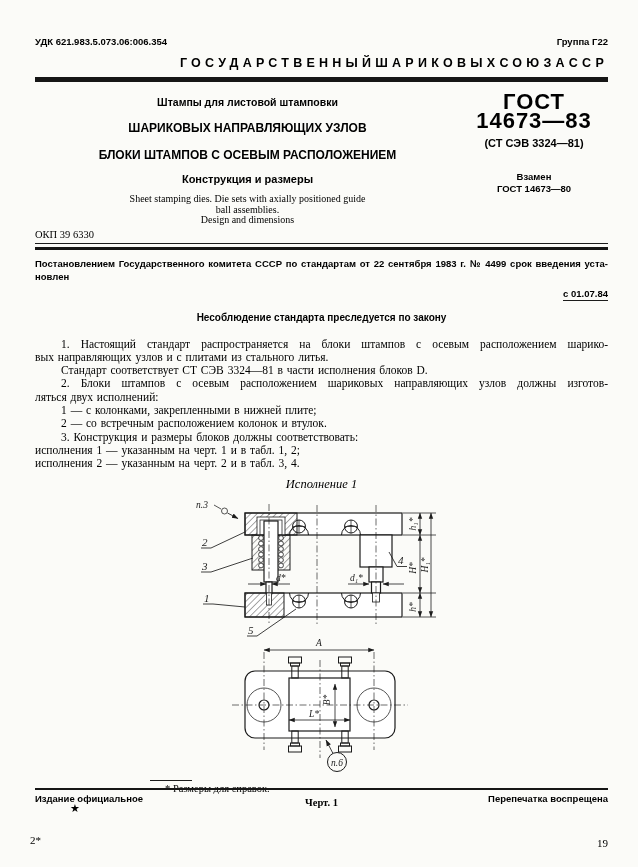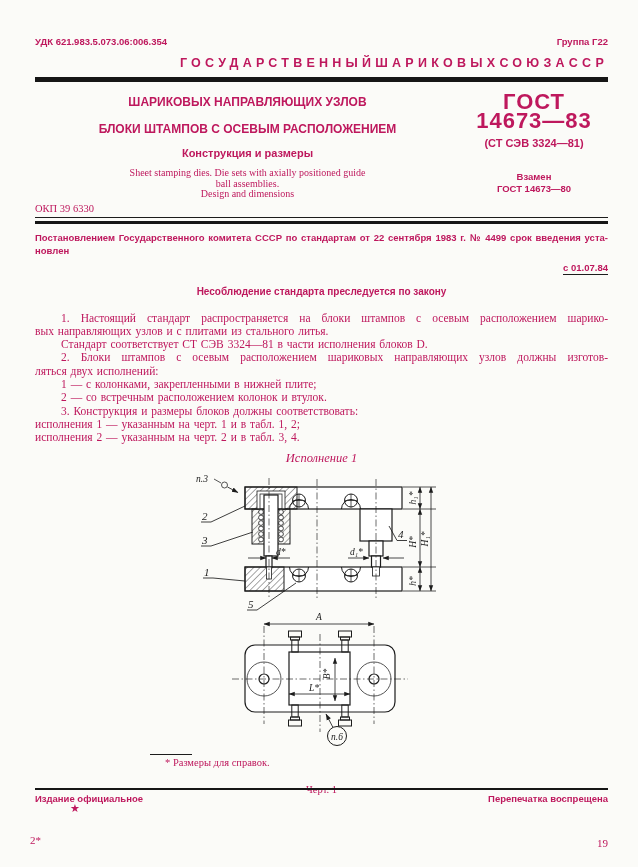--- a/index.html
+++ b/index.html
@@ -5,7 +5,7 @@
   html,body { margin:0; padding:0; background:#fbfbf8; }
   .page {
     position:relative; width:638px; height:867px; background:#fbfbf8;
-    color:#be185d; overflow:hidden; box-sizing:border-box;
+    color:#000000; overflow:hidden; box-sizing:border-box;
     padding:36px 30px 0 35px;
     font-family:"Liberation Serif", serif;
   }

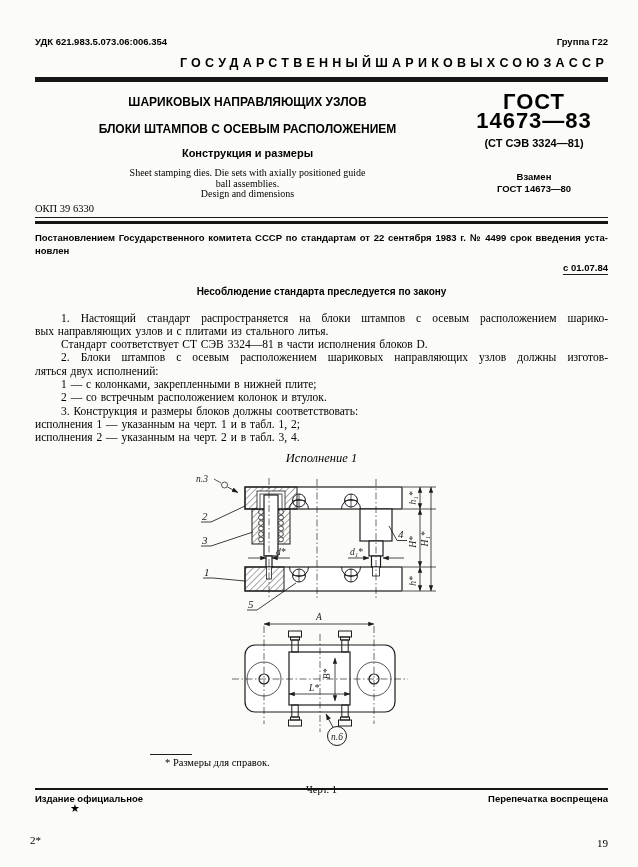--- a/index.html
+++ b/index.html
@@ -84,6 +84,7 @@
 
   <div class="title-grid">
     <div class="title-left">
+      <div class="subject sans">Штампы для листовой штамповки</div>
       <div class="t-ru sans">ШАРИКОВЫХ НАПРАВЛЯЮЩИХ УЗЛОВ</div>
       <div class="t-ru sans">БЛОКИ ШТАМПОВ С ОСЕВЫМ РАСПОЛОЖЕНИЕМ</div>
       <div class="subtitle sans">Конструкция и размеры</div>

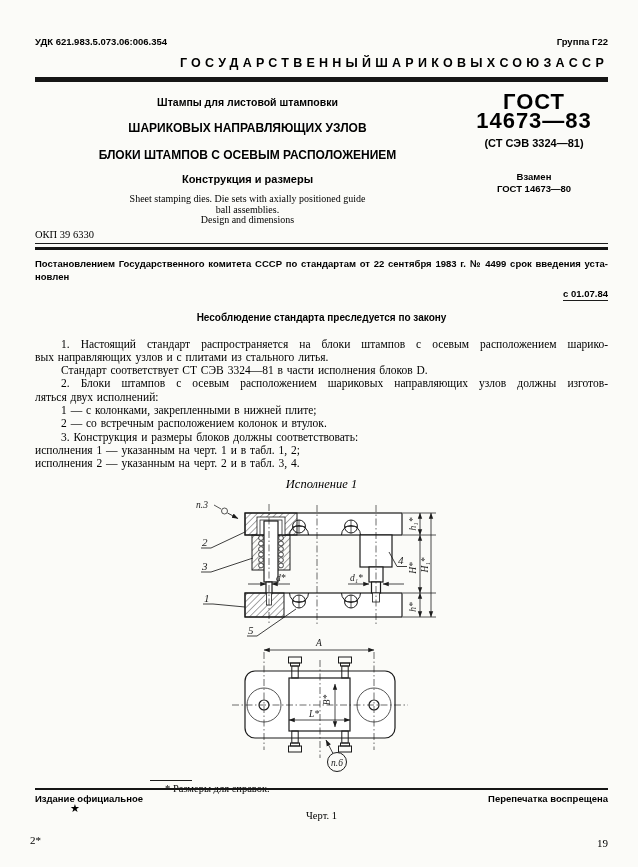--- a/index.html
+++ b/index.html
@@ -45,7 +45,7 @@
   .fig-svg { display:block; margin:-2px auto 0 auto; }
   .footnote-rule { width:42px; border-top:1.5px solid #1c1c1c; margin-left:115px; }
   .footnote { margin-left:130px; margin-top:2px; font-size:10.5px; }
-  .fig-number { text-align:center; margin-top:16px; font-weight:normal; font-size:10.5px; }
+  .fig-number { text-align:center; margin-top:3px; font-weight:bold; font-size:10.5px; }
   
   .footer-rule { position:absolute; left:35px; right:30px; top:788px; border-top:2px solid #161616; }
   .footer-row { position:absolute; top:793px; left:35px; right:30px; display:flex;

